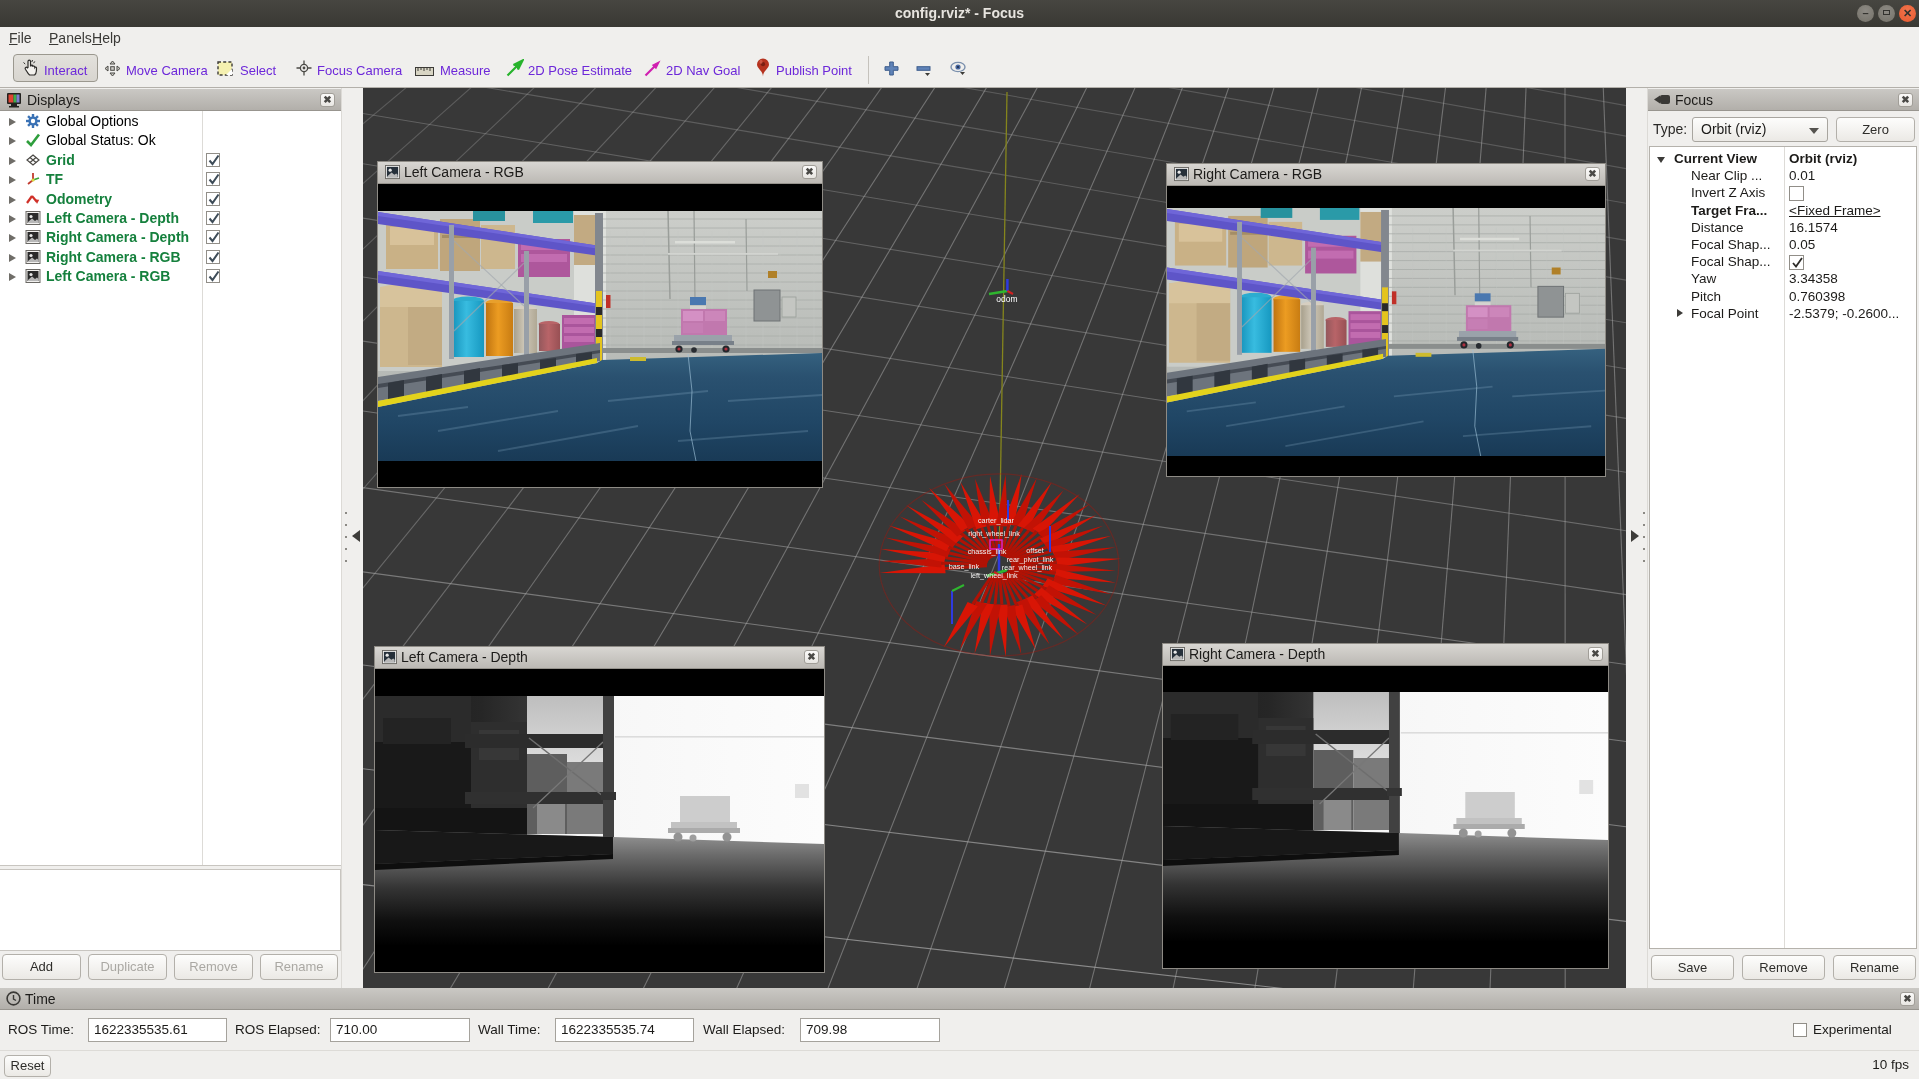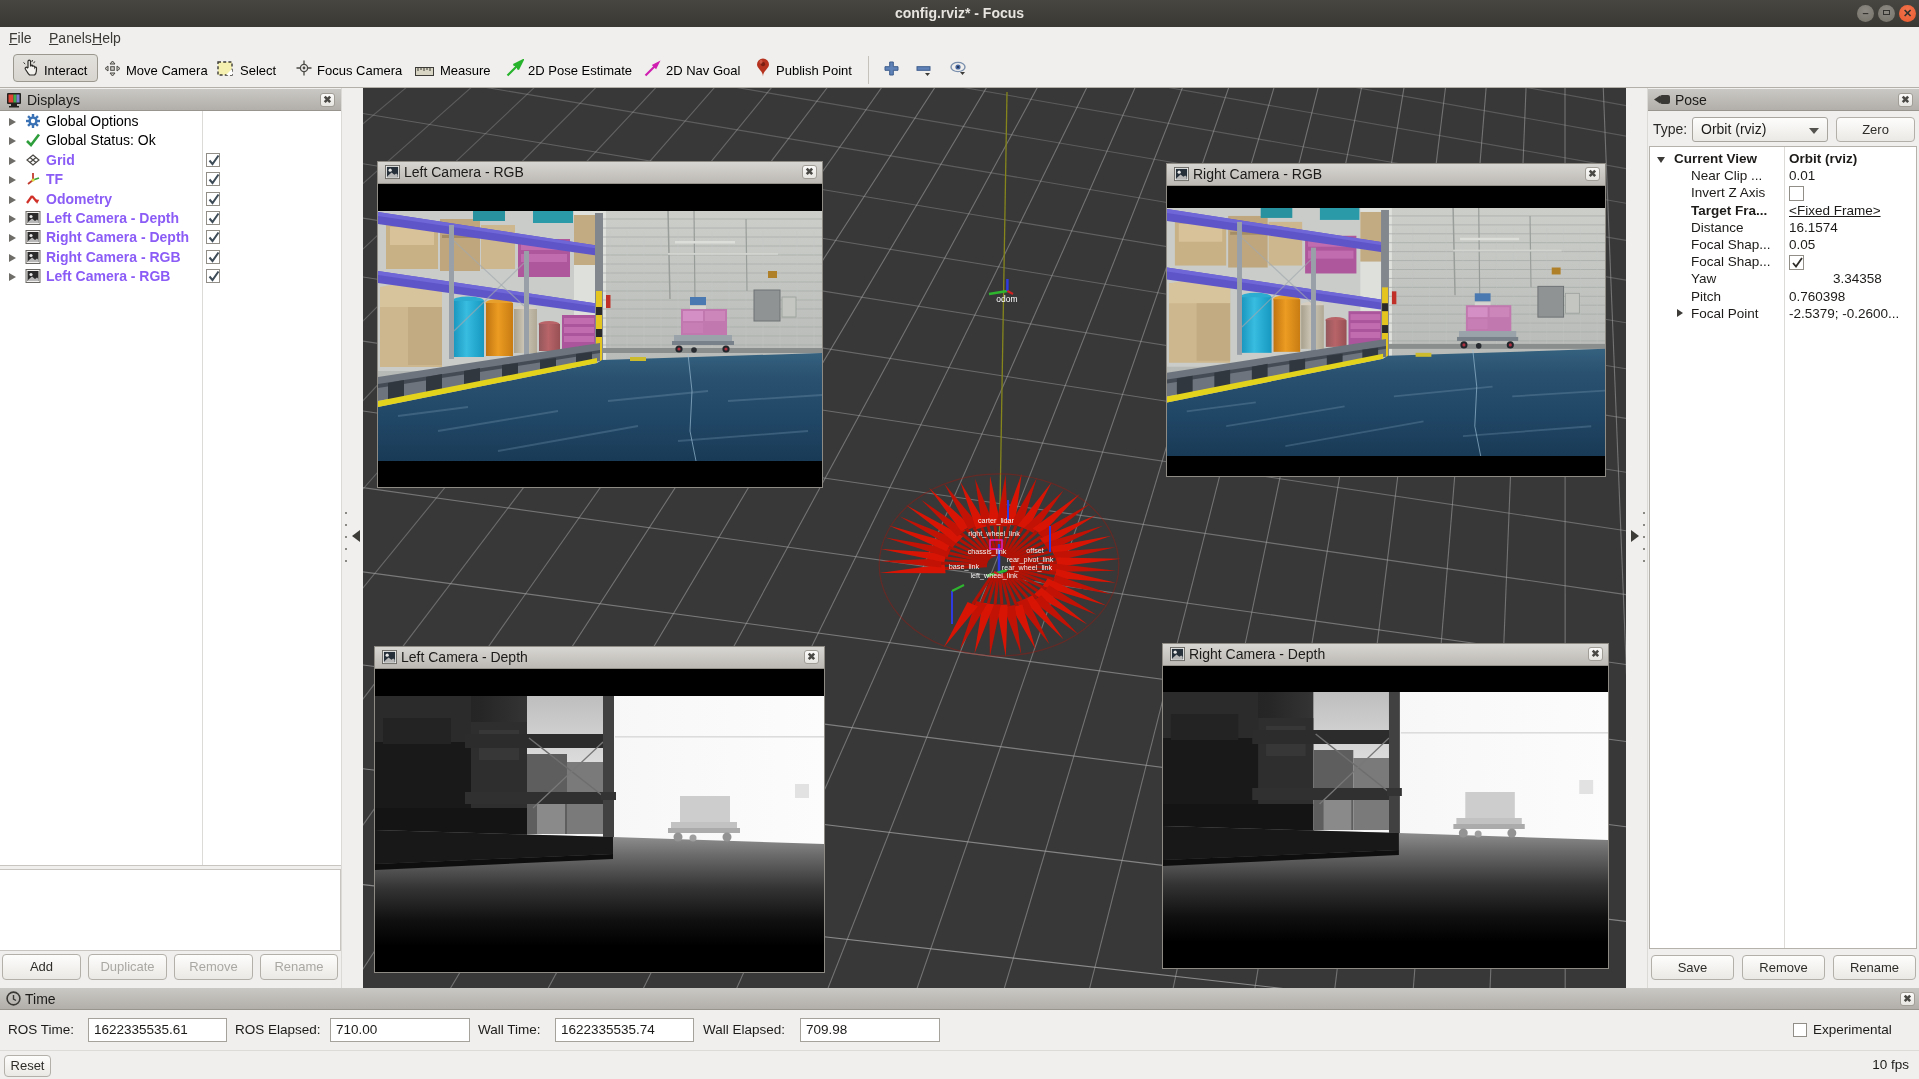--- a/index.html
+++ b/index.html
@@ -14,7 +14,7 @@
 .winbtn span{display:block;text-align:center;line-height:16px;font-size:11px;color:#33322e;font-weight:bold;}
 #menubar{left:0;top:27px;width:1919px;height:25px;background:#f0efed;color:#3a3936;font-size:14px;}
 #menubar .mi{position:absolute;top:3px;}
-#toolbar{left:0;top:52px;width:1919px;height:36px;background:#f0efed;border-bottom:1px solid #b3b0aa;color:#000000;font-size:13px;}
+#toolbar{left:0;top:52px;width:1919px;height:36px;background:#f0efed;border-bottom:1px solid #b3b0aa;color:#6d28d9;font-size:13px;}
 .tbtxt{position:absolute;top:11px;}
 
 .ptitle{background:linear-gradient(#cac8c4,#b2afaa);border-bottom:1px solid #98958f;color:#1c1b19;font-size:14px;}

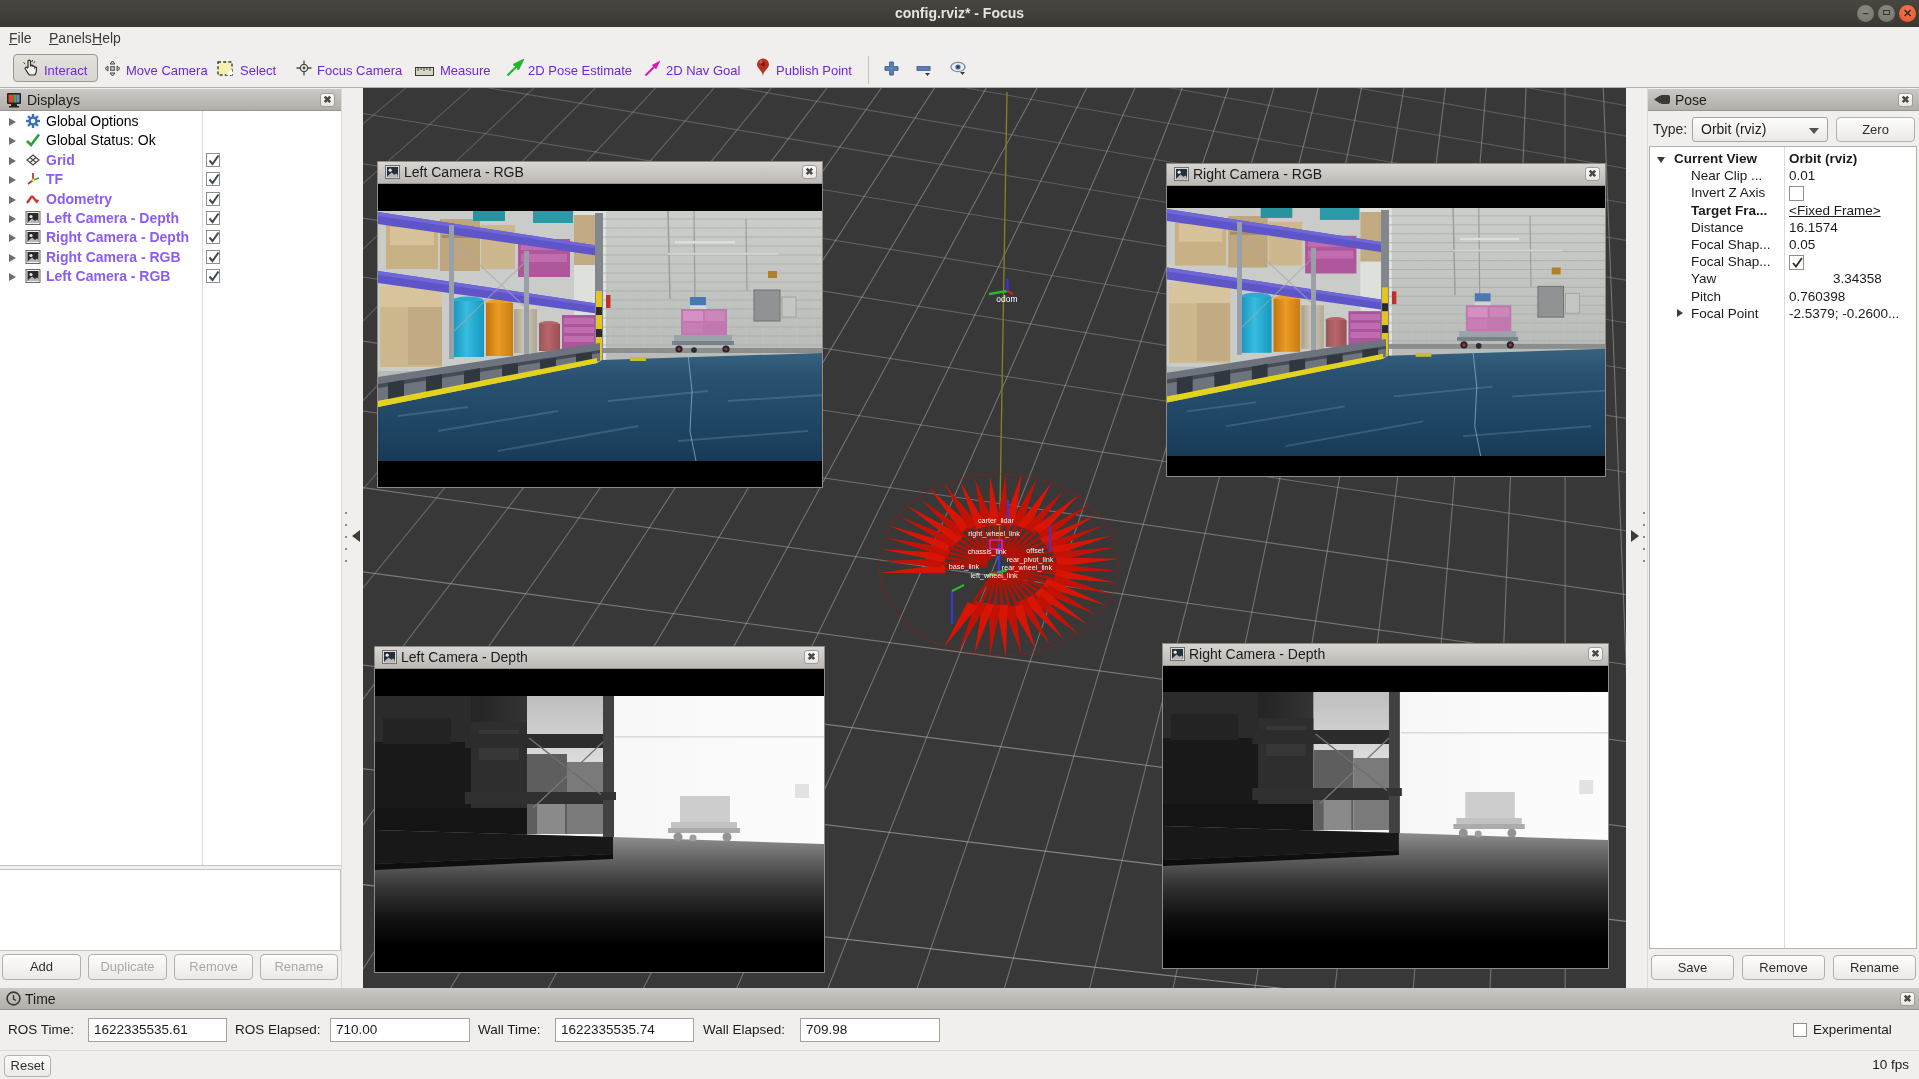--- a/index.html
+++ b/index.html
@@ -940,7 +940,7 @@
         <rect x="6" y="2" width="10" height="9" rx="2" fill="#3a3936"></rect>
         <path d="M0 6.5 L6 2.5 L6 10.5 Z" fill="#3a3936"></path>
       </svg>
-    <div class="txt">Pose</div>
+    <div class="txt">Focus</div>
     <div class="closebtn" style="right:6px;">✖</div>
   </div>
   <div class="abs" style="left:1653px;top:121px;font-size:14px;color:#2a2927;">Type:</div>

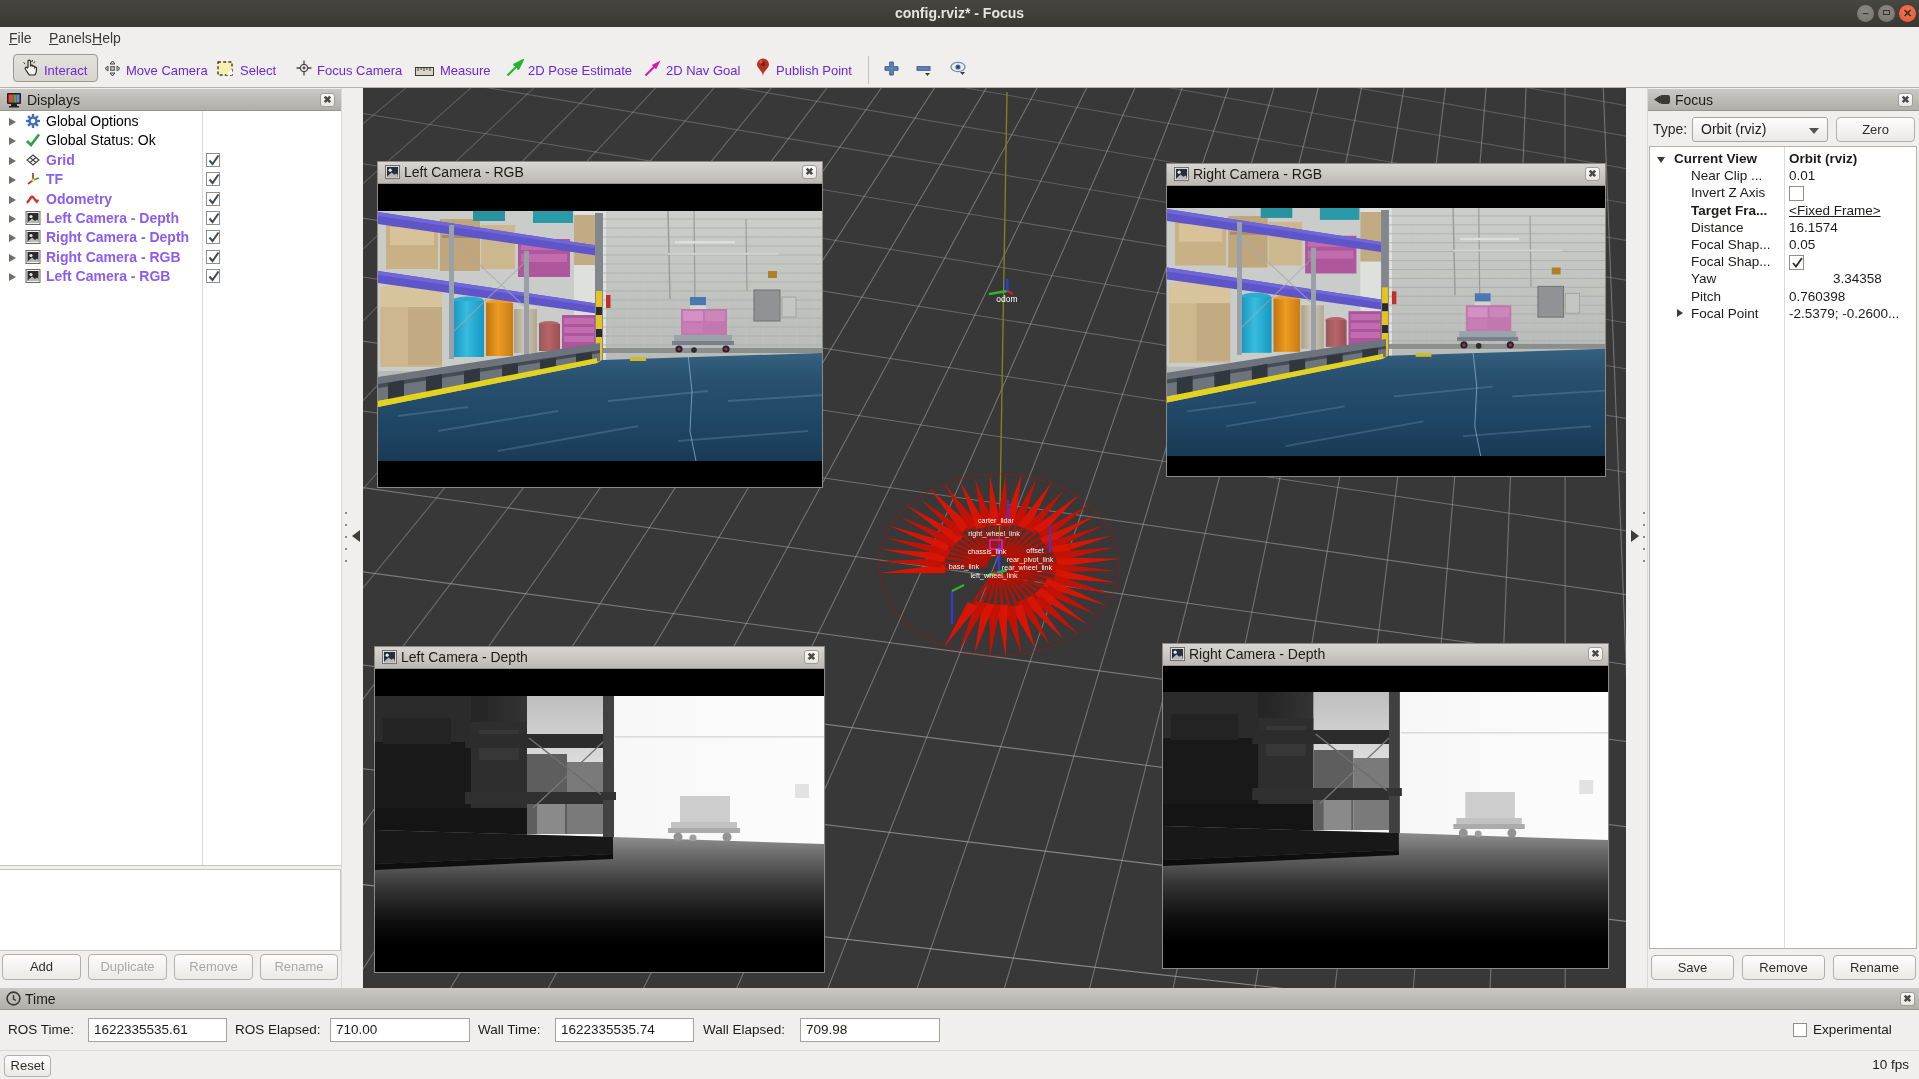--- a/index.html
+++ b/index.html
@@ -33,7 +33,7 @@
 #dtree .sep{position:absolute;left:202px;top:0;width:1px;height:100%;background:#dddbd7;}
 .trow{position:absolute;left:0;width:341px;height:20px;font-size:14px;}
 .trow .lbl{position:absolute;left:46px;top:1px;}
-.blue{color:#8b5cf6;font-weight:bold;}
+.blue{color:#15803d;font-weight:bold;}
 .ticon{position:absolute;left:25px;top:1px;width:16px;height:16px;}
 
 #vtree{left:1649px;top:146px;width:268px;height:803px;background:#fff;border:1px solid #b5b2ac;}

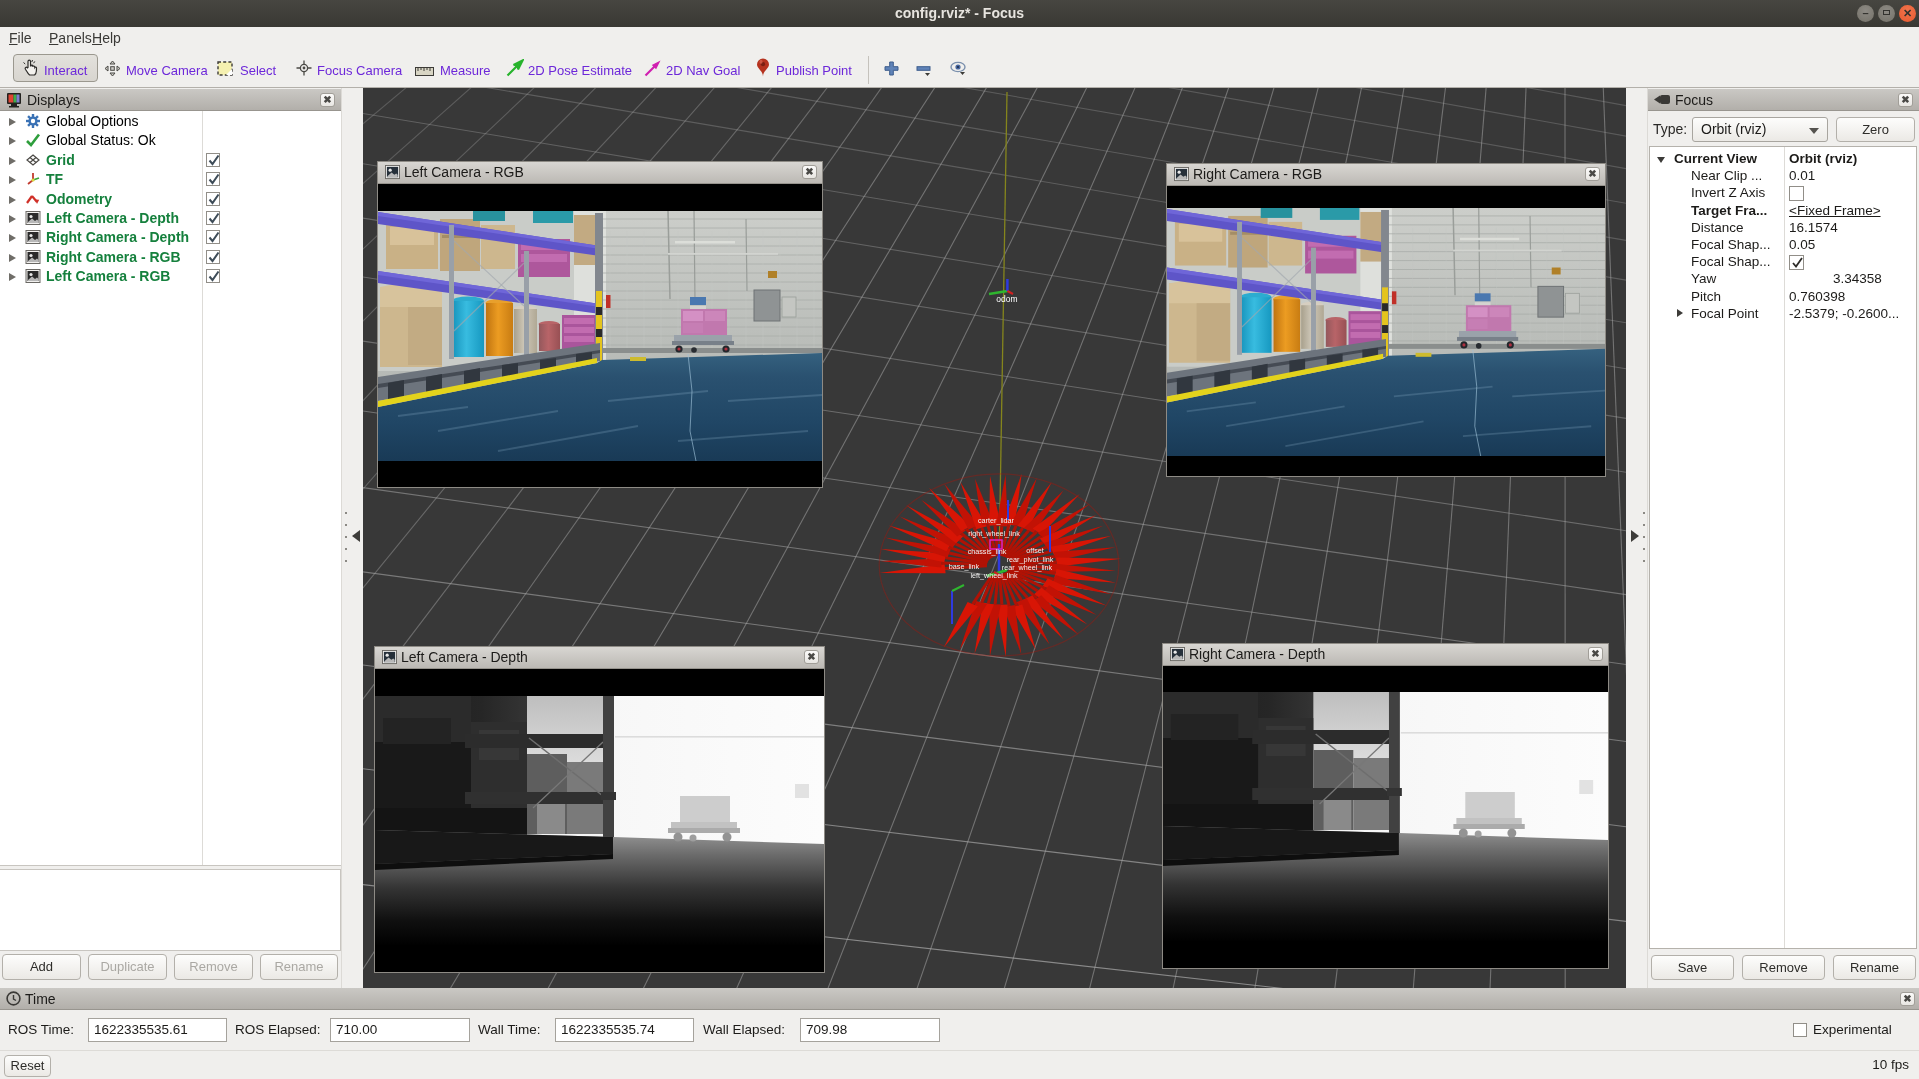--- a/index.html
+++ b/index.html
@@ -986,7 +986,7 @@
       </div>
     <div class="vrow" style="left:0;top:124.4px;width:268px;">
         <div class="abs" style="left:41px;top:0;">Yaw</div>
-        <div class="abs" style="left:139px;top:0;margin-left:44px;">3.34358</div>
+        <div class="abs" style="left:139px;top:0;">3.34358</div>
       </div>
     <div class="vrow" style="left:0;top:141.6px;width:300px;">
         <div class="abs" style="left:41px;top:0;">Pitch</div>

